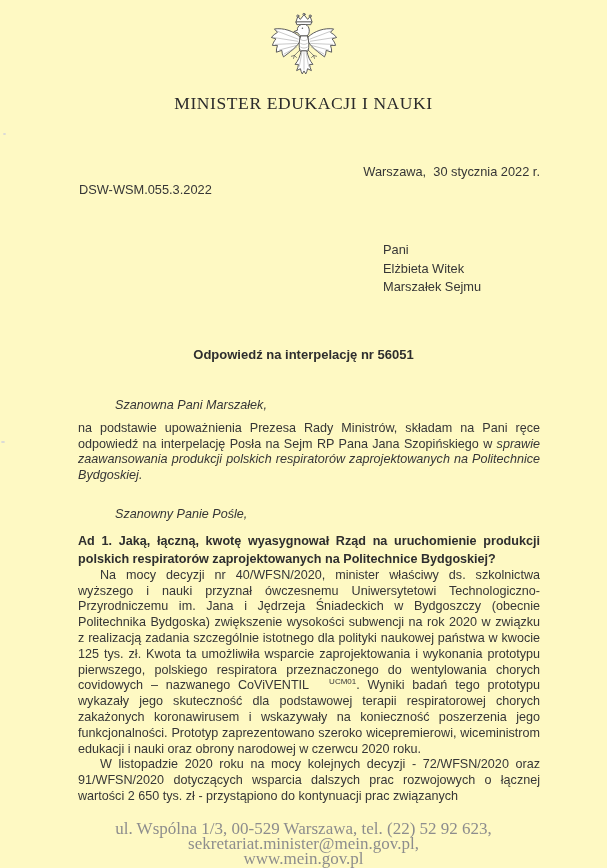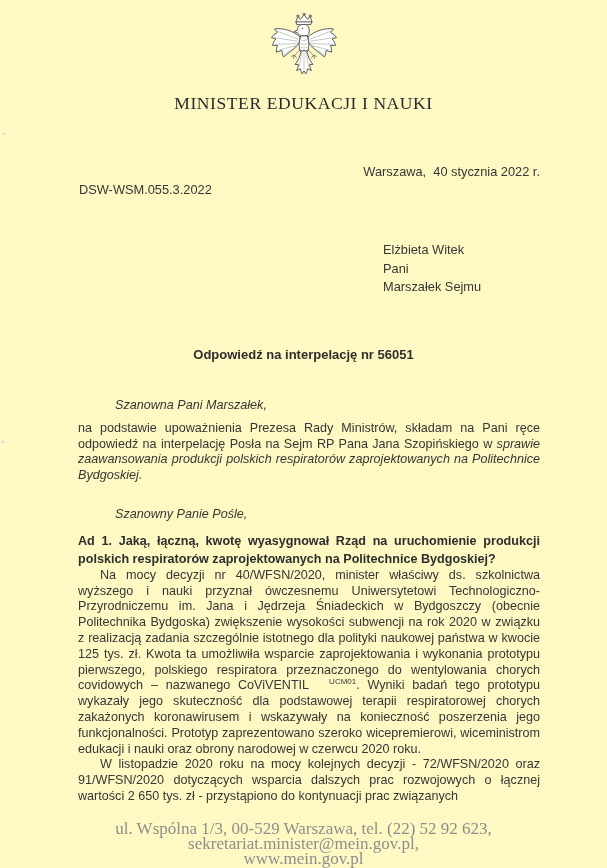--- a/index.html
+++ b/index.html
@@ -150,7 +150,7 @@
 
   <div class="minister-title">MINISTER EDUKACJI I NAUKI</div>
 
-  <div class="place-date">Warszawa,  40 stycznia 2022 r.</div>
+  <div class="place-date">Warszawa,  30 stycznia 2022 r.</div>
   <div class="reference-number">DSW-WSM.055.3.2022</div>
 
   <div class="addressee">

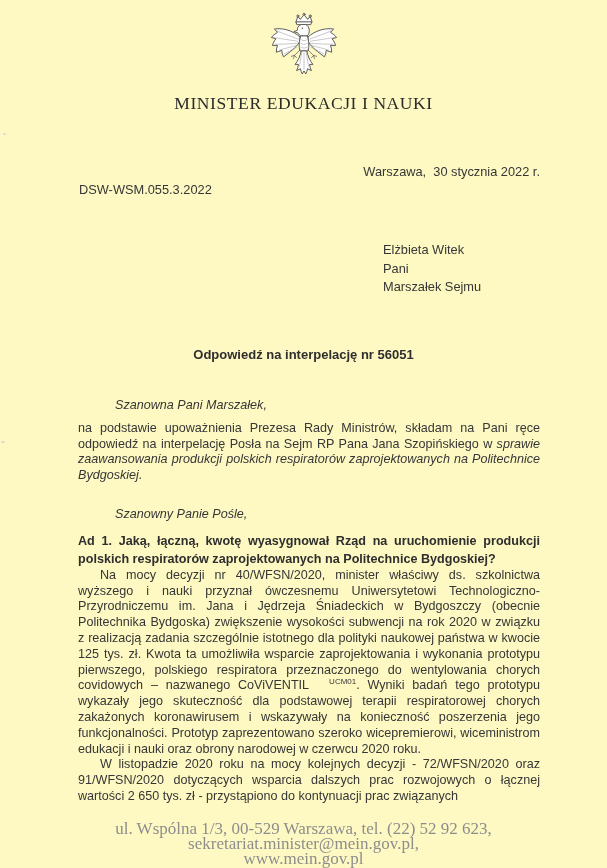--- a/index.html
+++ b/index.html
@@ -154,8 +154,8 @@
   <div class="reference-number">DSW-WSM.055.3.2022</div>
 
   <div class="addressee">
+    <div>Pani</div>
     <div>Elżbieta Witek</div>
-    <div>Pani</div>
     <div>Marszałek Sejmu</div>
   </div>
 

